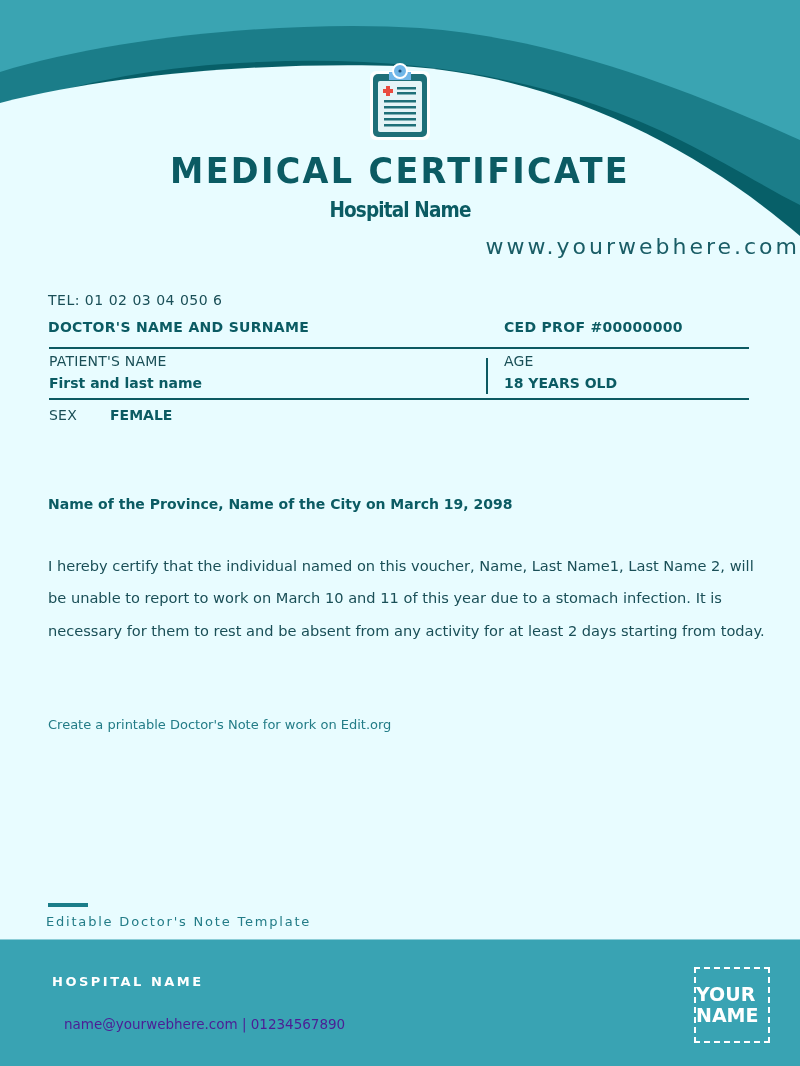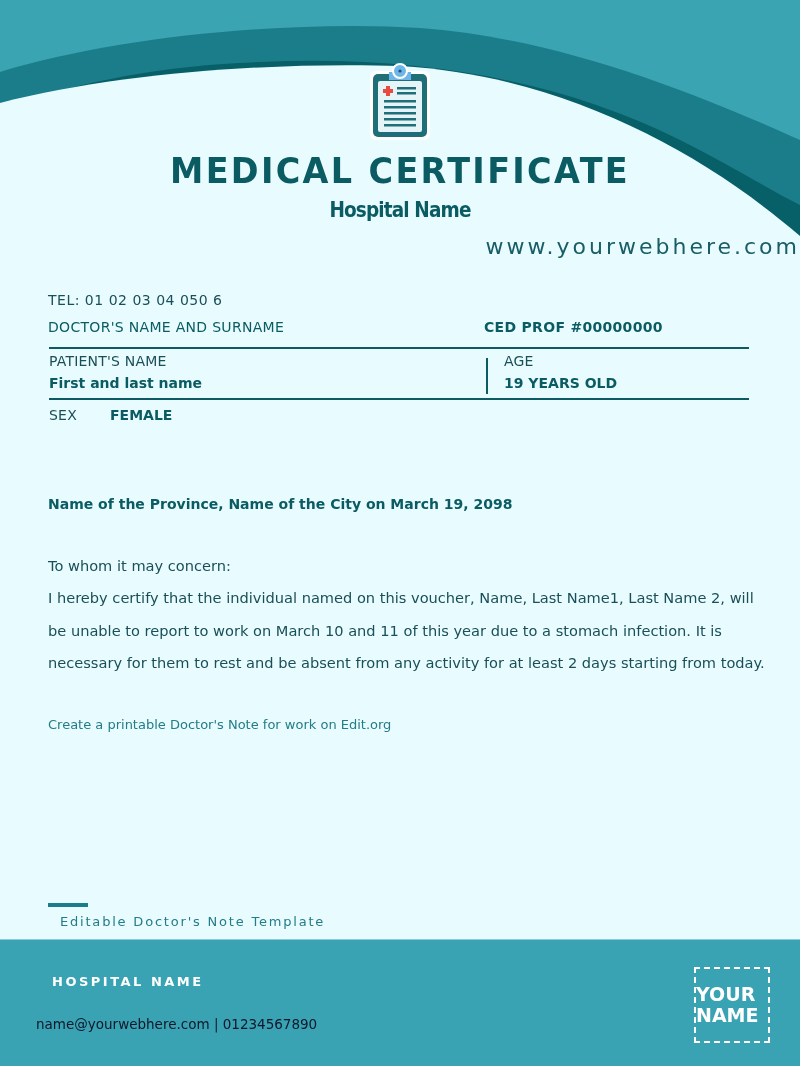--- a/index.html
+++ b/index.html
@@ -37,7 +37,7 @@
     }
     .doctor {
       position: absolute; left: 48px; top: 319px; font-size: 14px;
-      font-weight: normal; color: #0b5b63; letter-spacing: 0.3px;
+      font-weight: bold; color: #0b5b63; letter-spacing: 0.3px;
     }
     .ced {
       position: absolute; left: 484px; top: 319px; font-size: 14px;

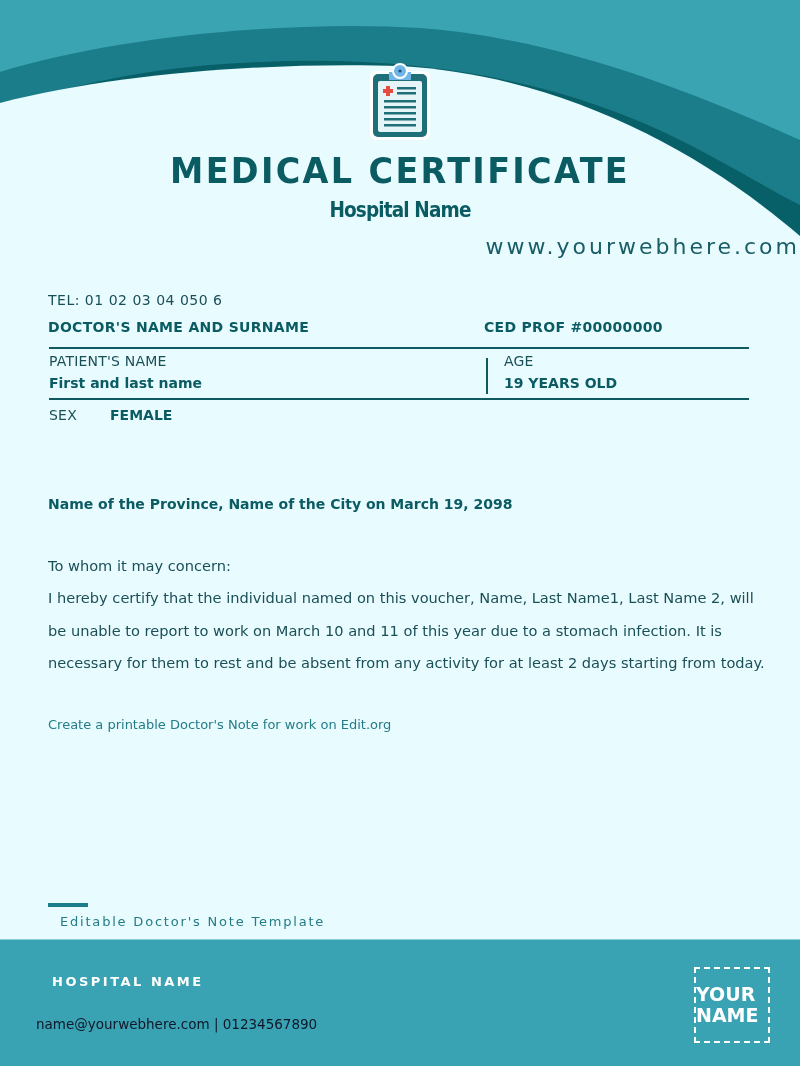--- a/index.html
+++ b/index.html
@@ -40,7 +40,7 @@
       font-weight: bold; color: #0b5b63; letter-spacing: 0.3px;
     }
     .ced {
-      position: absolute; left: 484px; top: 319px; font-size: 14px;
+      position: absolute; left: 504px; top: 319px; font-size: 14px;
       font-weight: bold; color: #0b5b63; letter-spacing: 0.3px;
     }
     .hline { position: absolute; left: 49px; width: 700px; height: 2px; background: #0d5a62; }

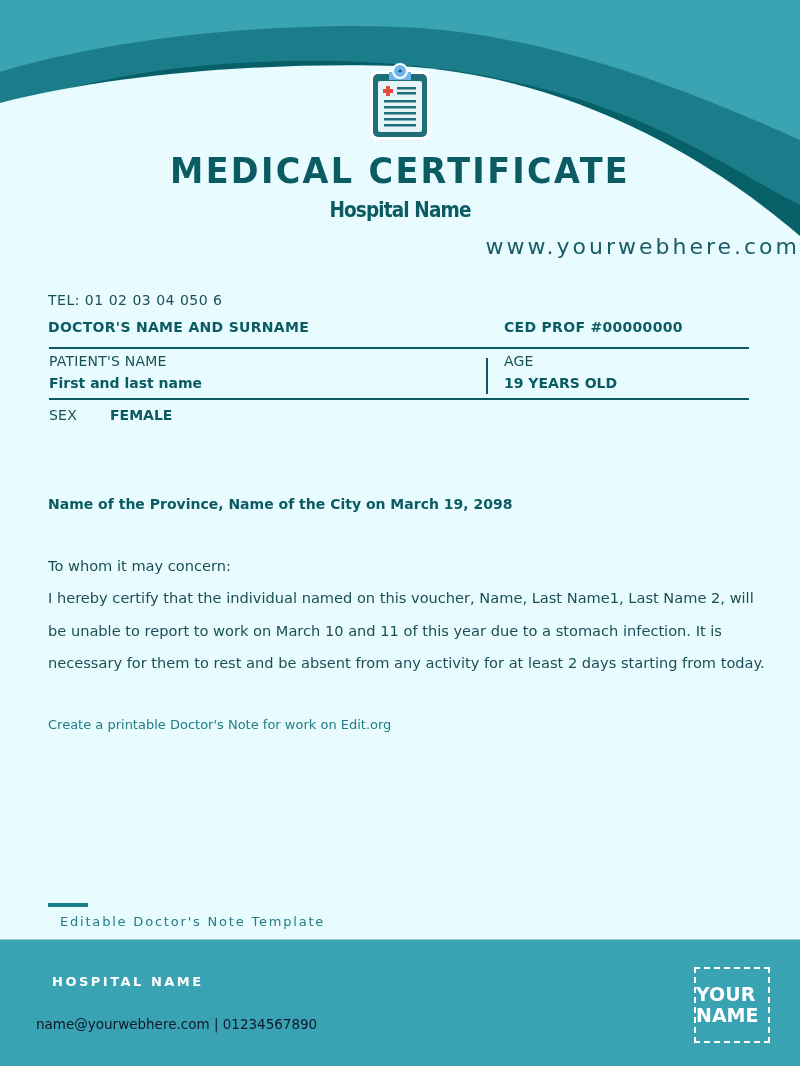--- a/index.html
+++ b/index.html
@@ -135,7 +135,7 @@
 <div class="vline"></div>
 
 <div class="label" style="left:504px; top:353px;text-align:center;">AGE</div>
-<div class="value" style="left:504px; top:375px;">19 YEARS OLD</div>
+<div class="value" style="left:504px; top:375px;">18 YEARS OLD</div>
 
 <div class="hline" style="top:398px;"></div>
 

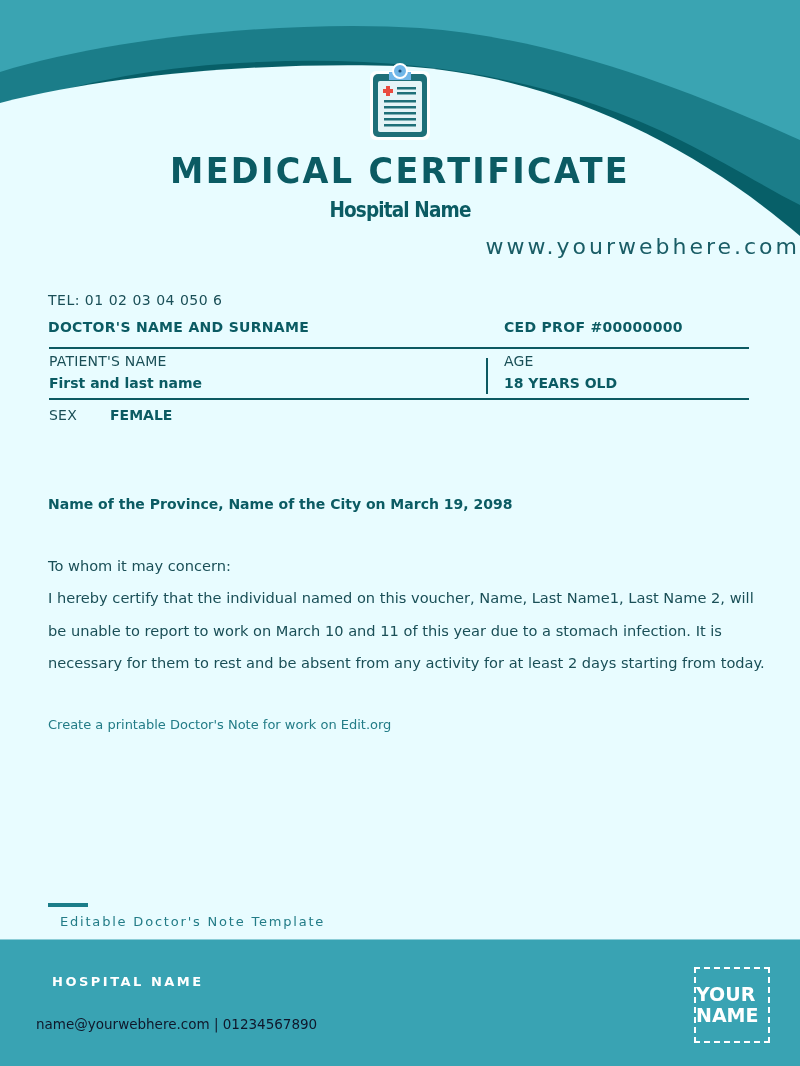--- a/index.html
+++ b/index.html
@@ -145,7 +145,6 @@
 <div class="place">Name of the Province, Name of the City on March 19, 2098</div>
 
 <div class="body-text">
-  <div>To whom it may concern:</div>
   <div>I hereby certify that the individual named on this voucher, Name, Last Name1, Last Name 2, will be unable to report to work on March 10 and 11 of this year due to a stomach infection. It is necessary for them to rest and be absent from any activity for at least 2 days starting from today.</div>
 </div>
 

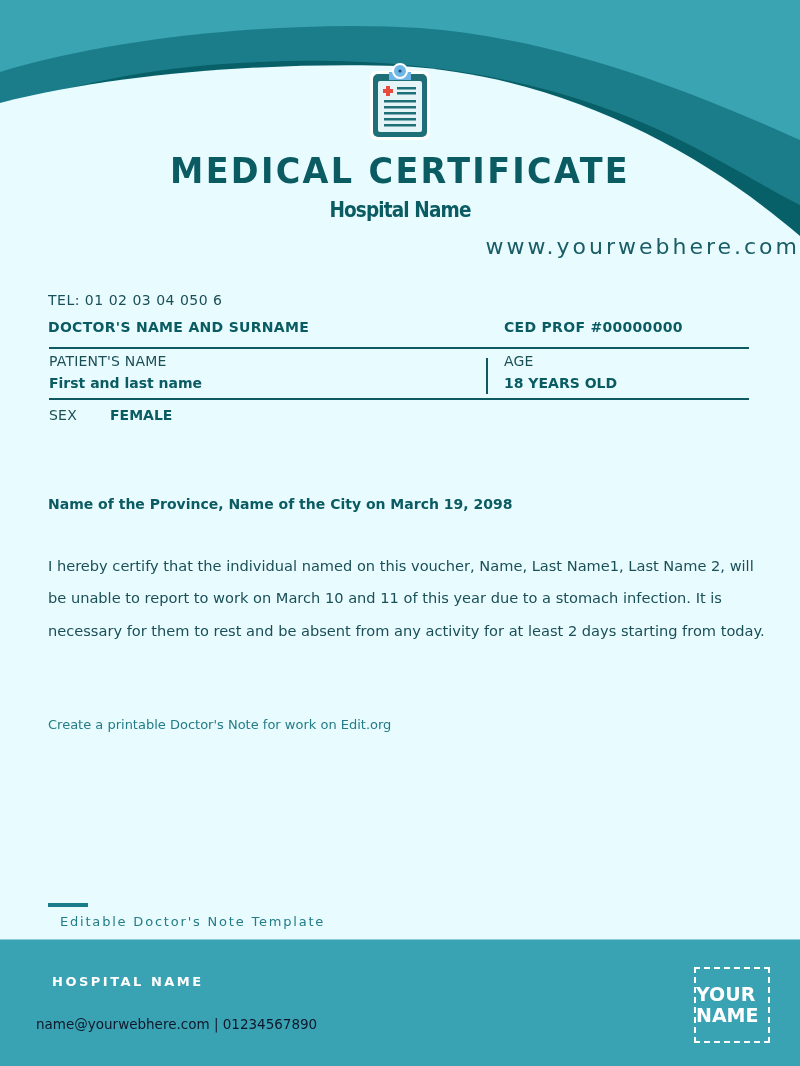--- a/index.html
+++ b/index.html
@@ -63,7 +63,7 @@
 
     .short-bar { position: absolute; left: 48px; top: 903px; width: 40px; height: 4px; background: #1b7d89; }
     .template-label {
-      position: absolute; left: 60px; top: 914px; font-size: 13px;
+      position: absolute; left: 46px; top: 914px; font-size: 13px;
       letter-spacing: 1.8px; color: #237c87;
     }
 

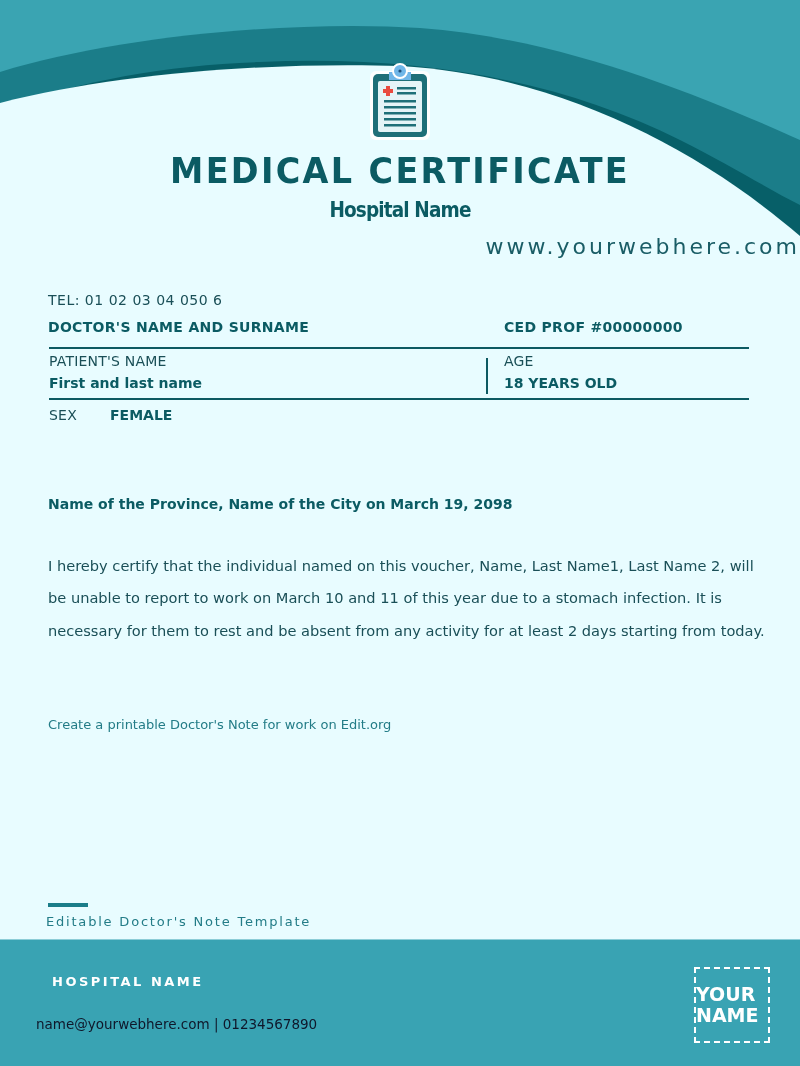--- a/index.html
+++ b/index.html
@@ -79,7 +79,7 @@
       position: absolute; left: 50px; top: 55px; font-size: 13.5px; color: #ffffff;
     }
     .footer-contact {
-      position: absolute; left: 36px; top: 76px; font-size: 13.5px; color: #0f172a;
+      position: absolute; left: 64px; top: 76px; font-size: 13.5px; color: #4c1d95;
     }
     .logo-box {
       position: absolute; left: 694px; top: 27px; width: 76px; height: 76px;

